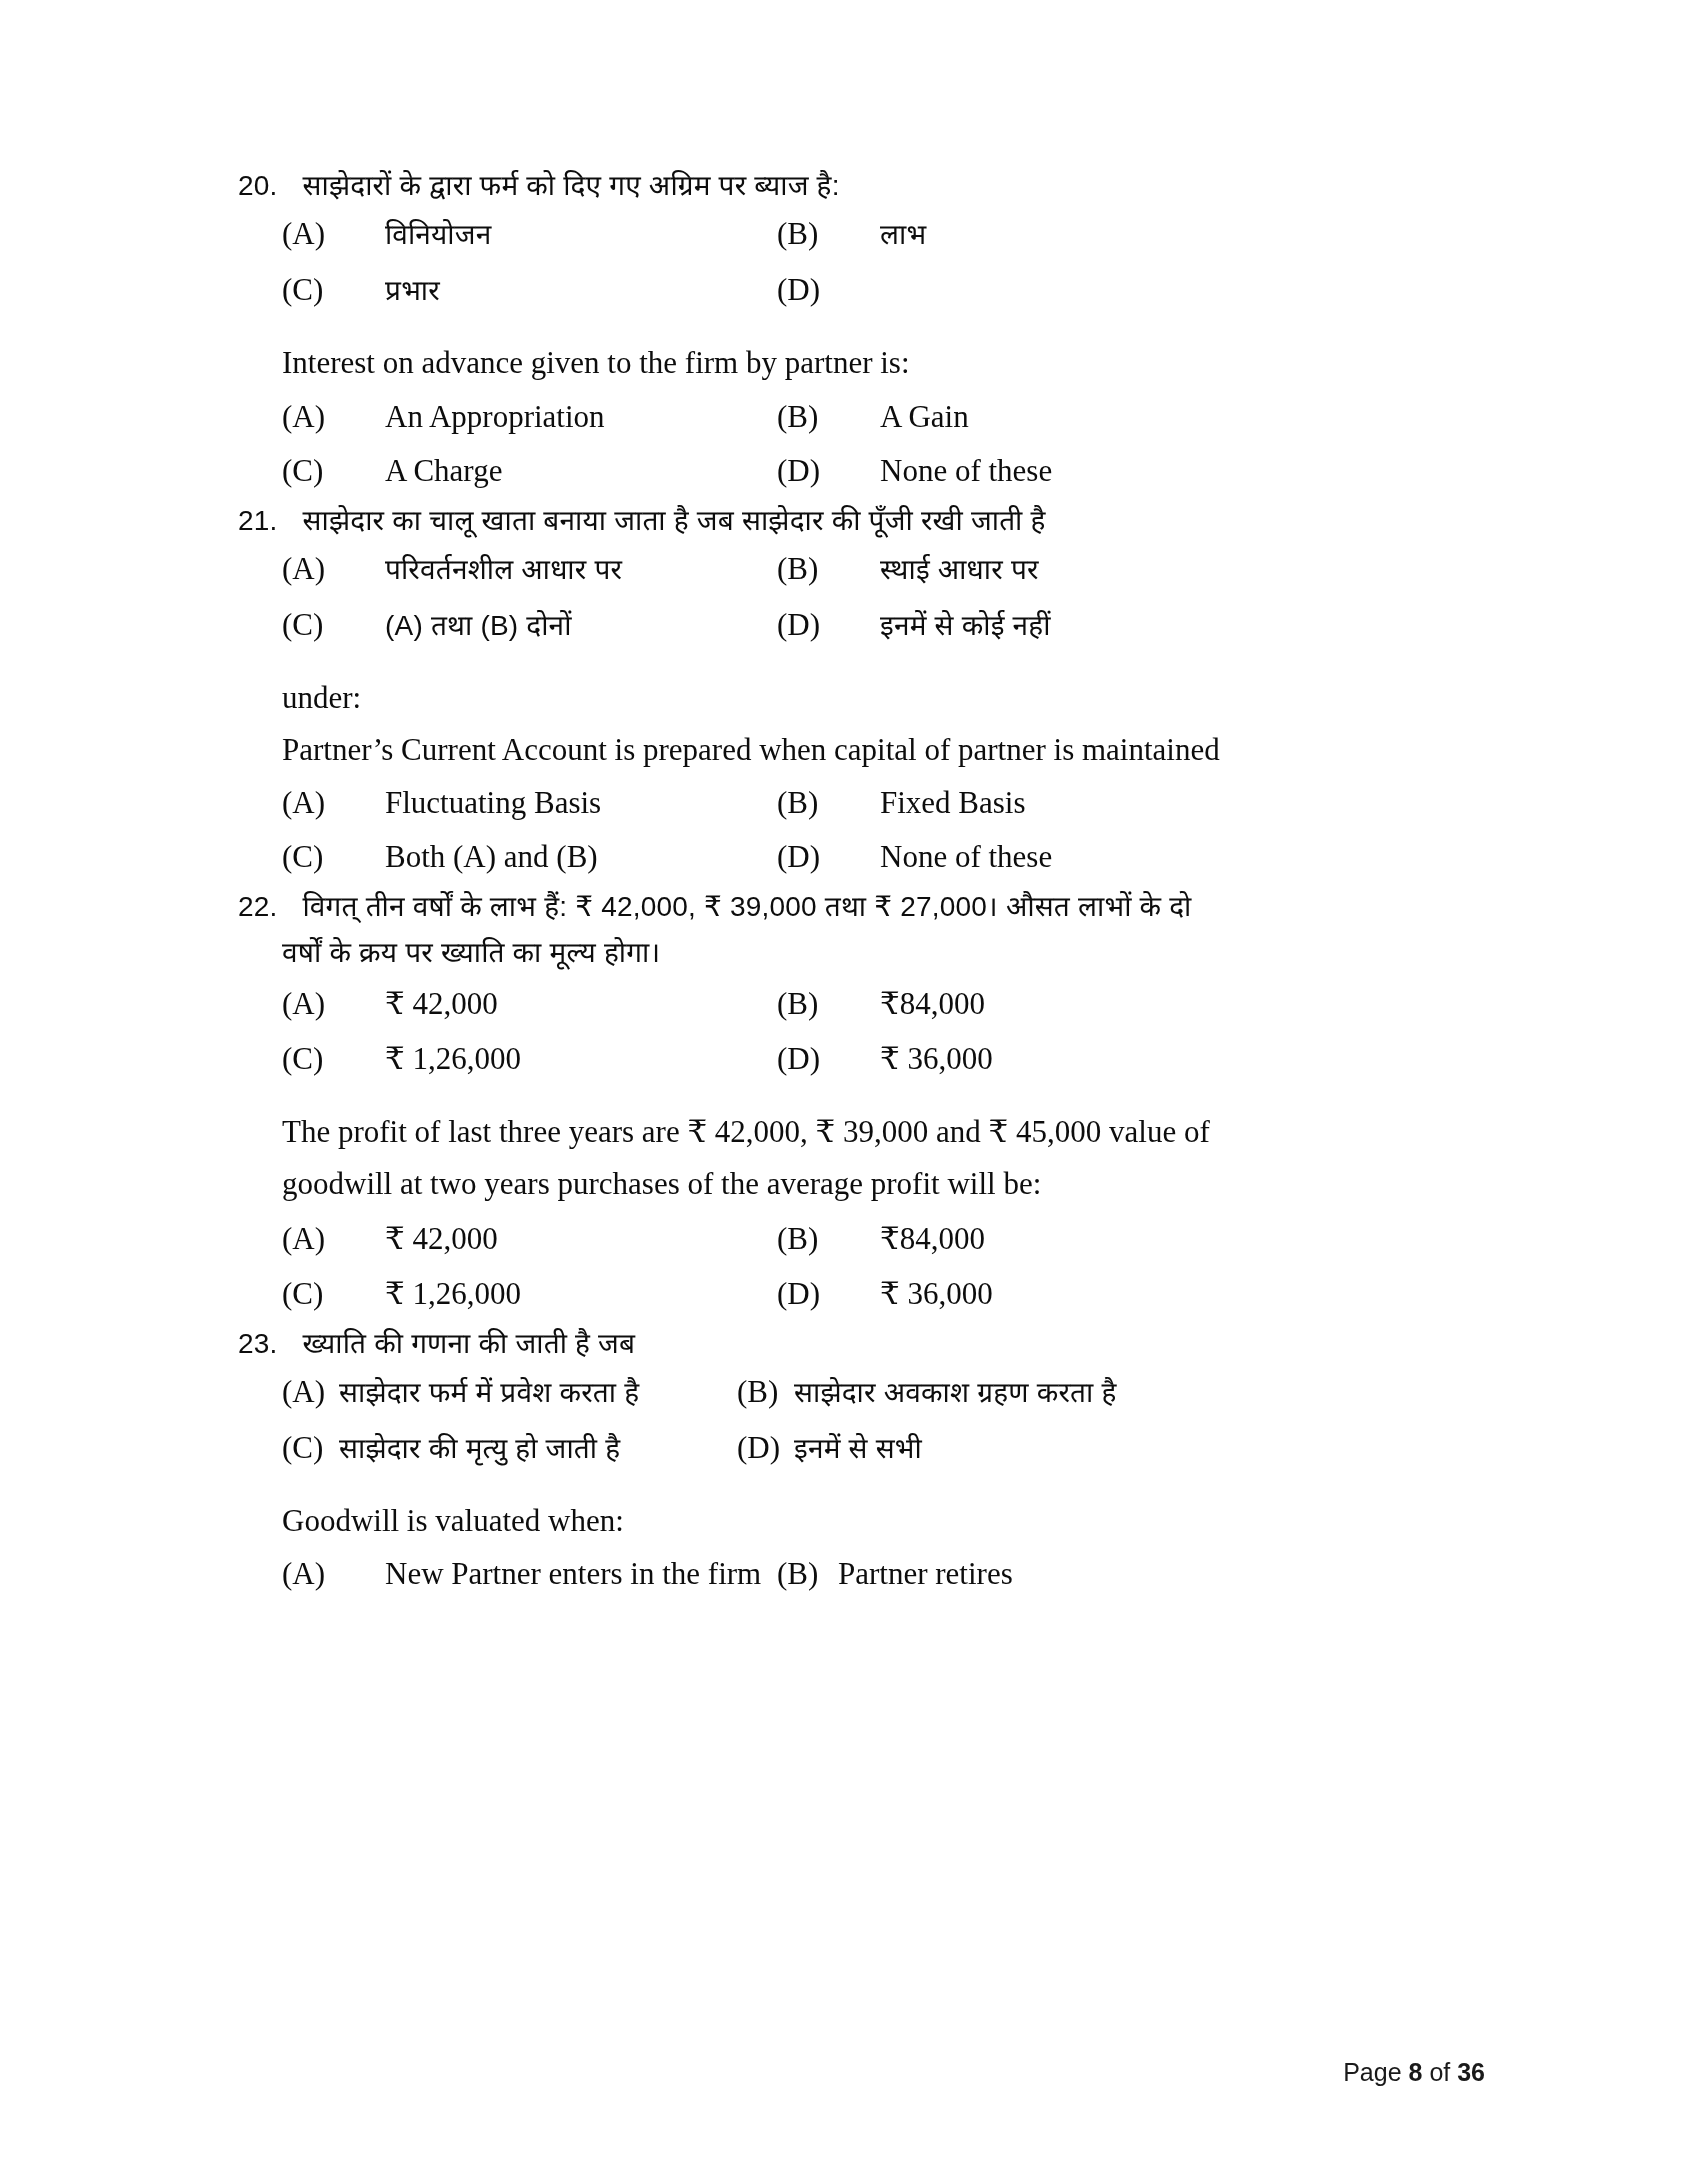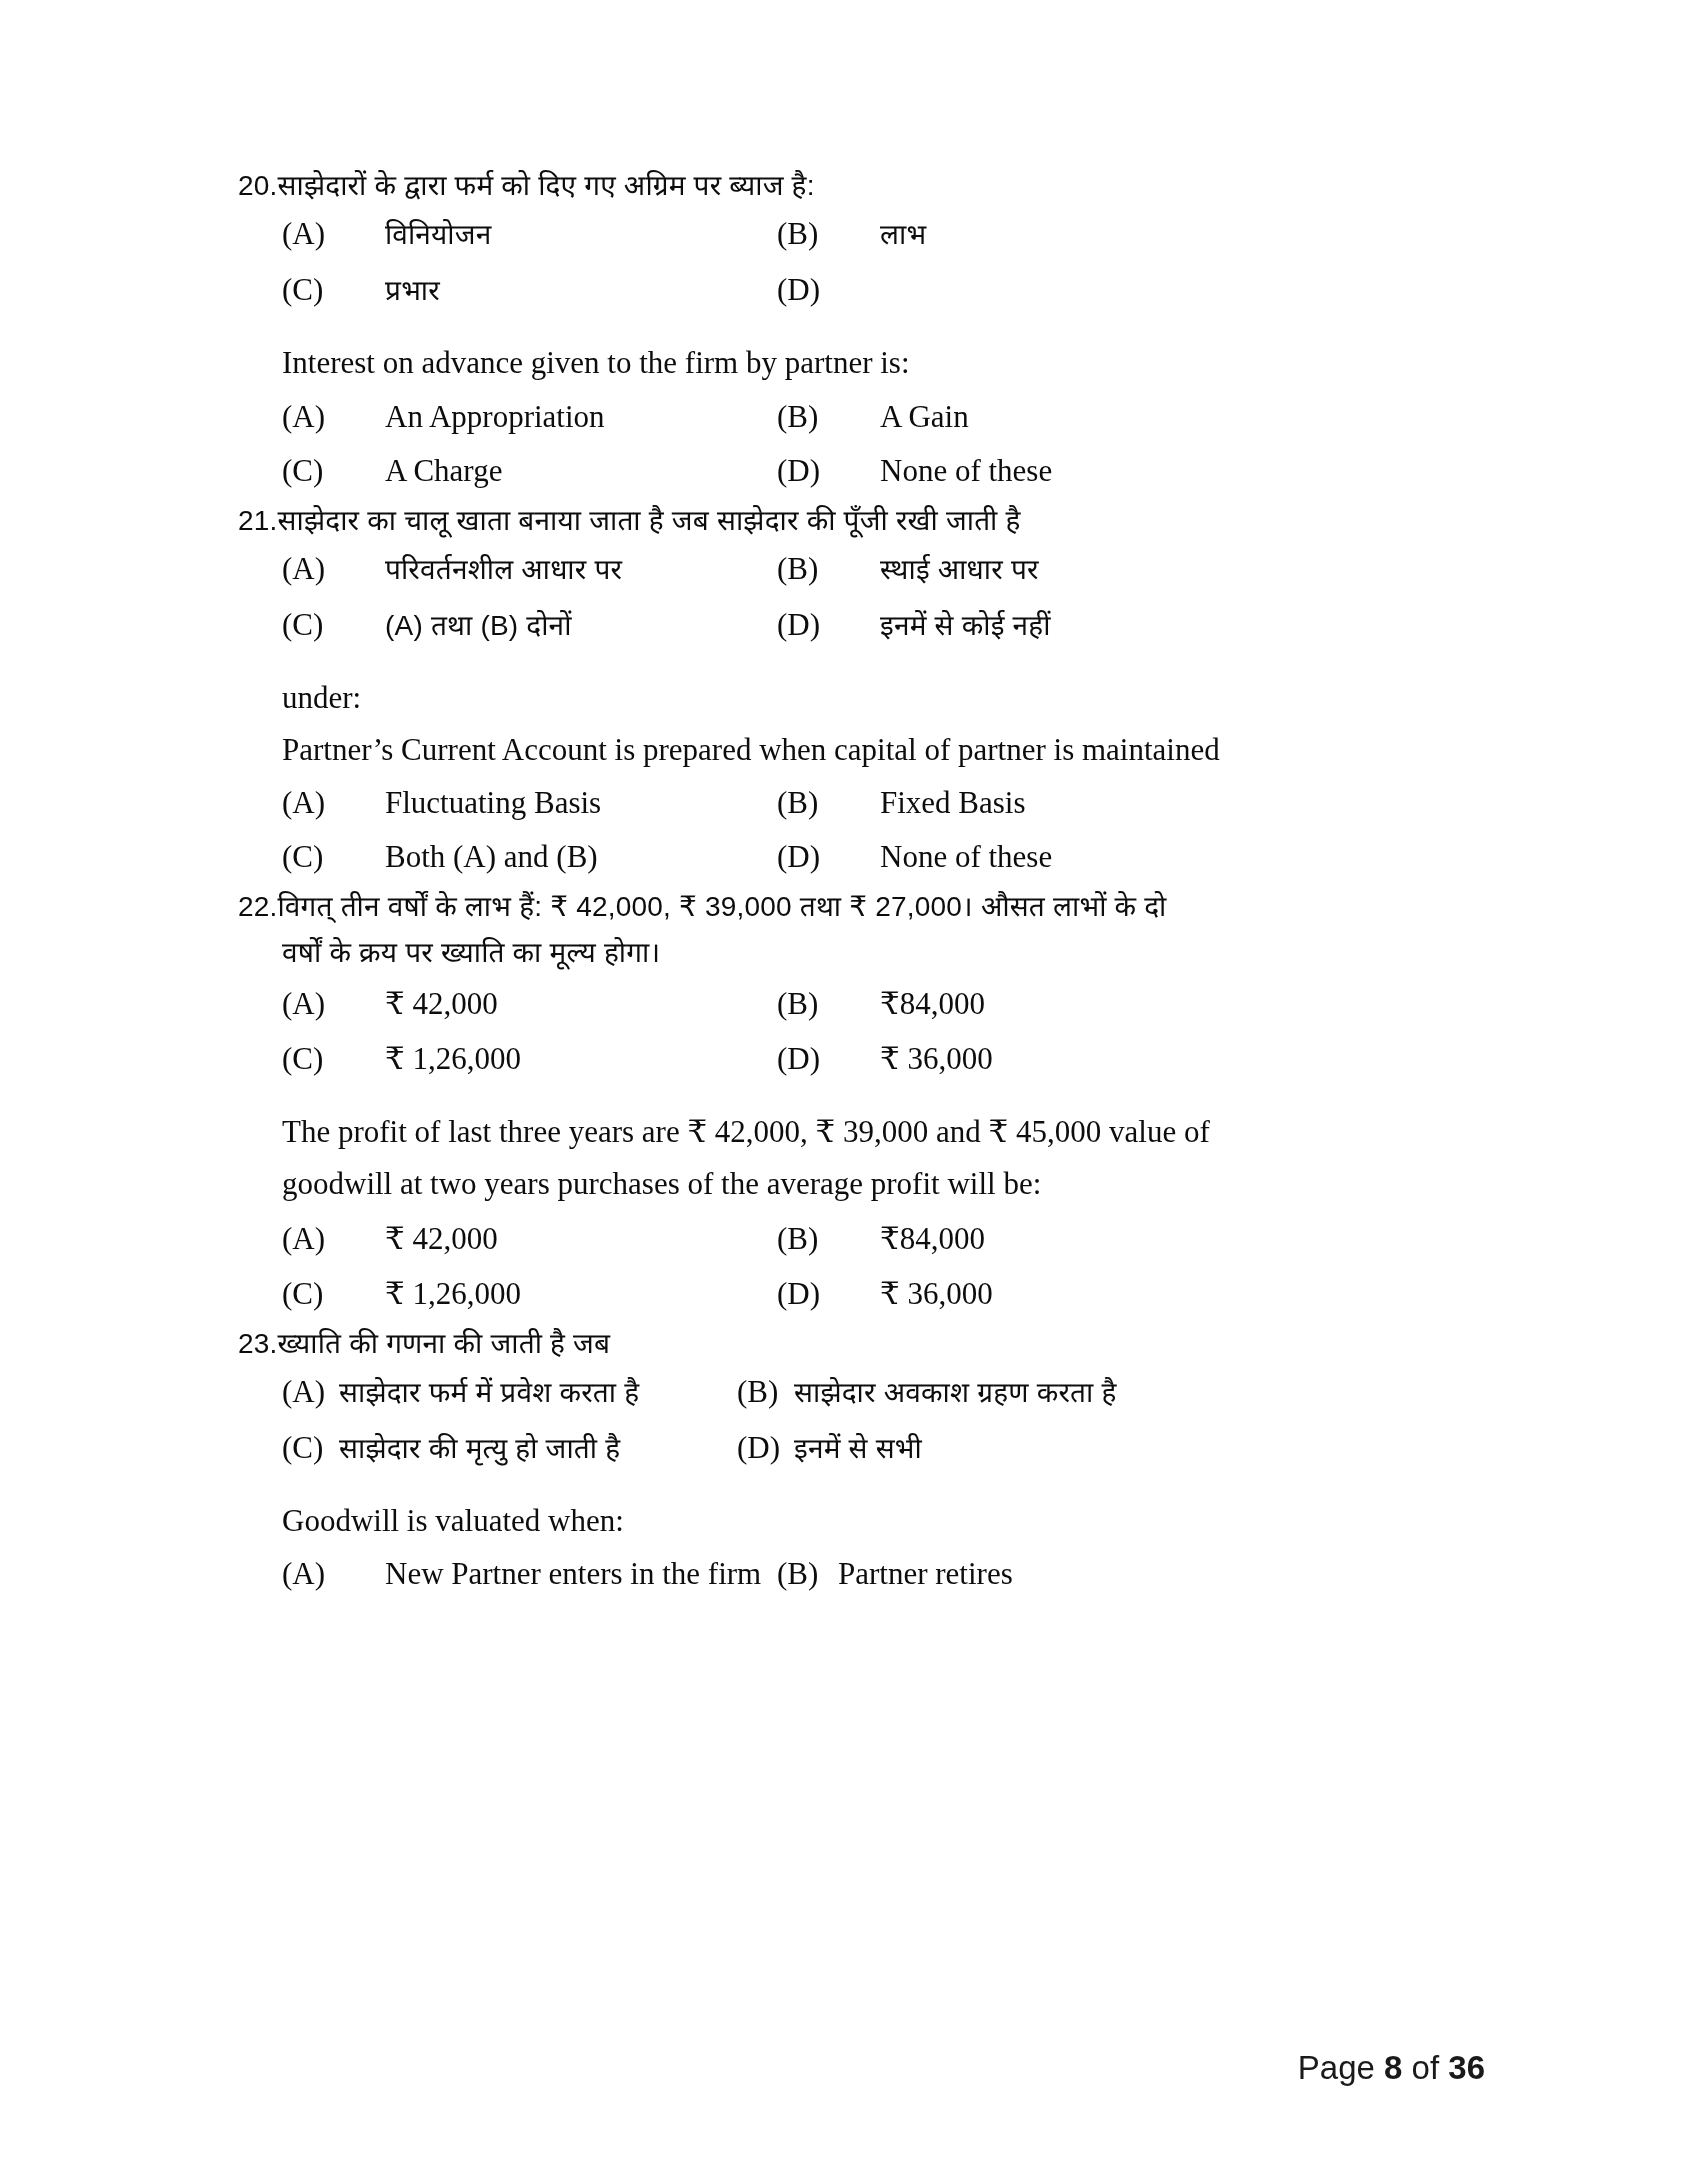--- a/index.html
+++ b/index.html
@@ -42,6 +42,7 @@
     font-family: "Liberation Sans", "DejaVu Sans", sans-serif;
     font-size: 28px;
     letter-spacing: 0.2px;
+    gap: 25px;
   }
   .eng {
     font-family: "Liberation Serif", "DejaVu Serif", serif;

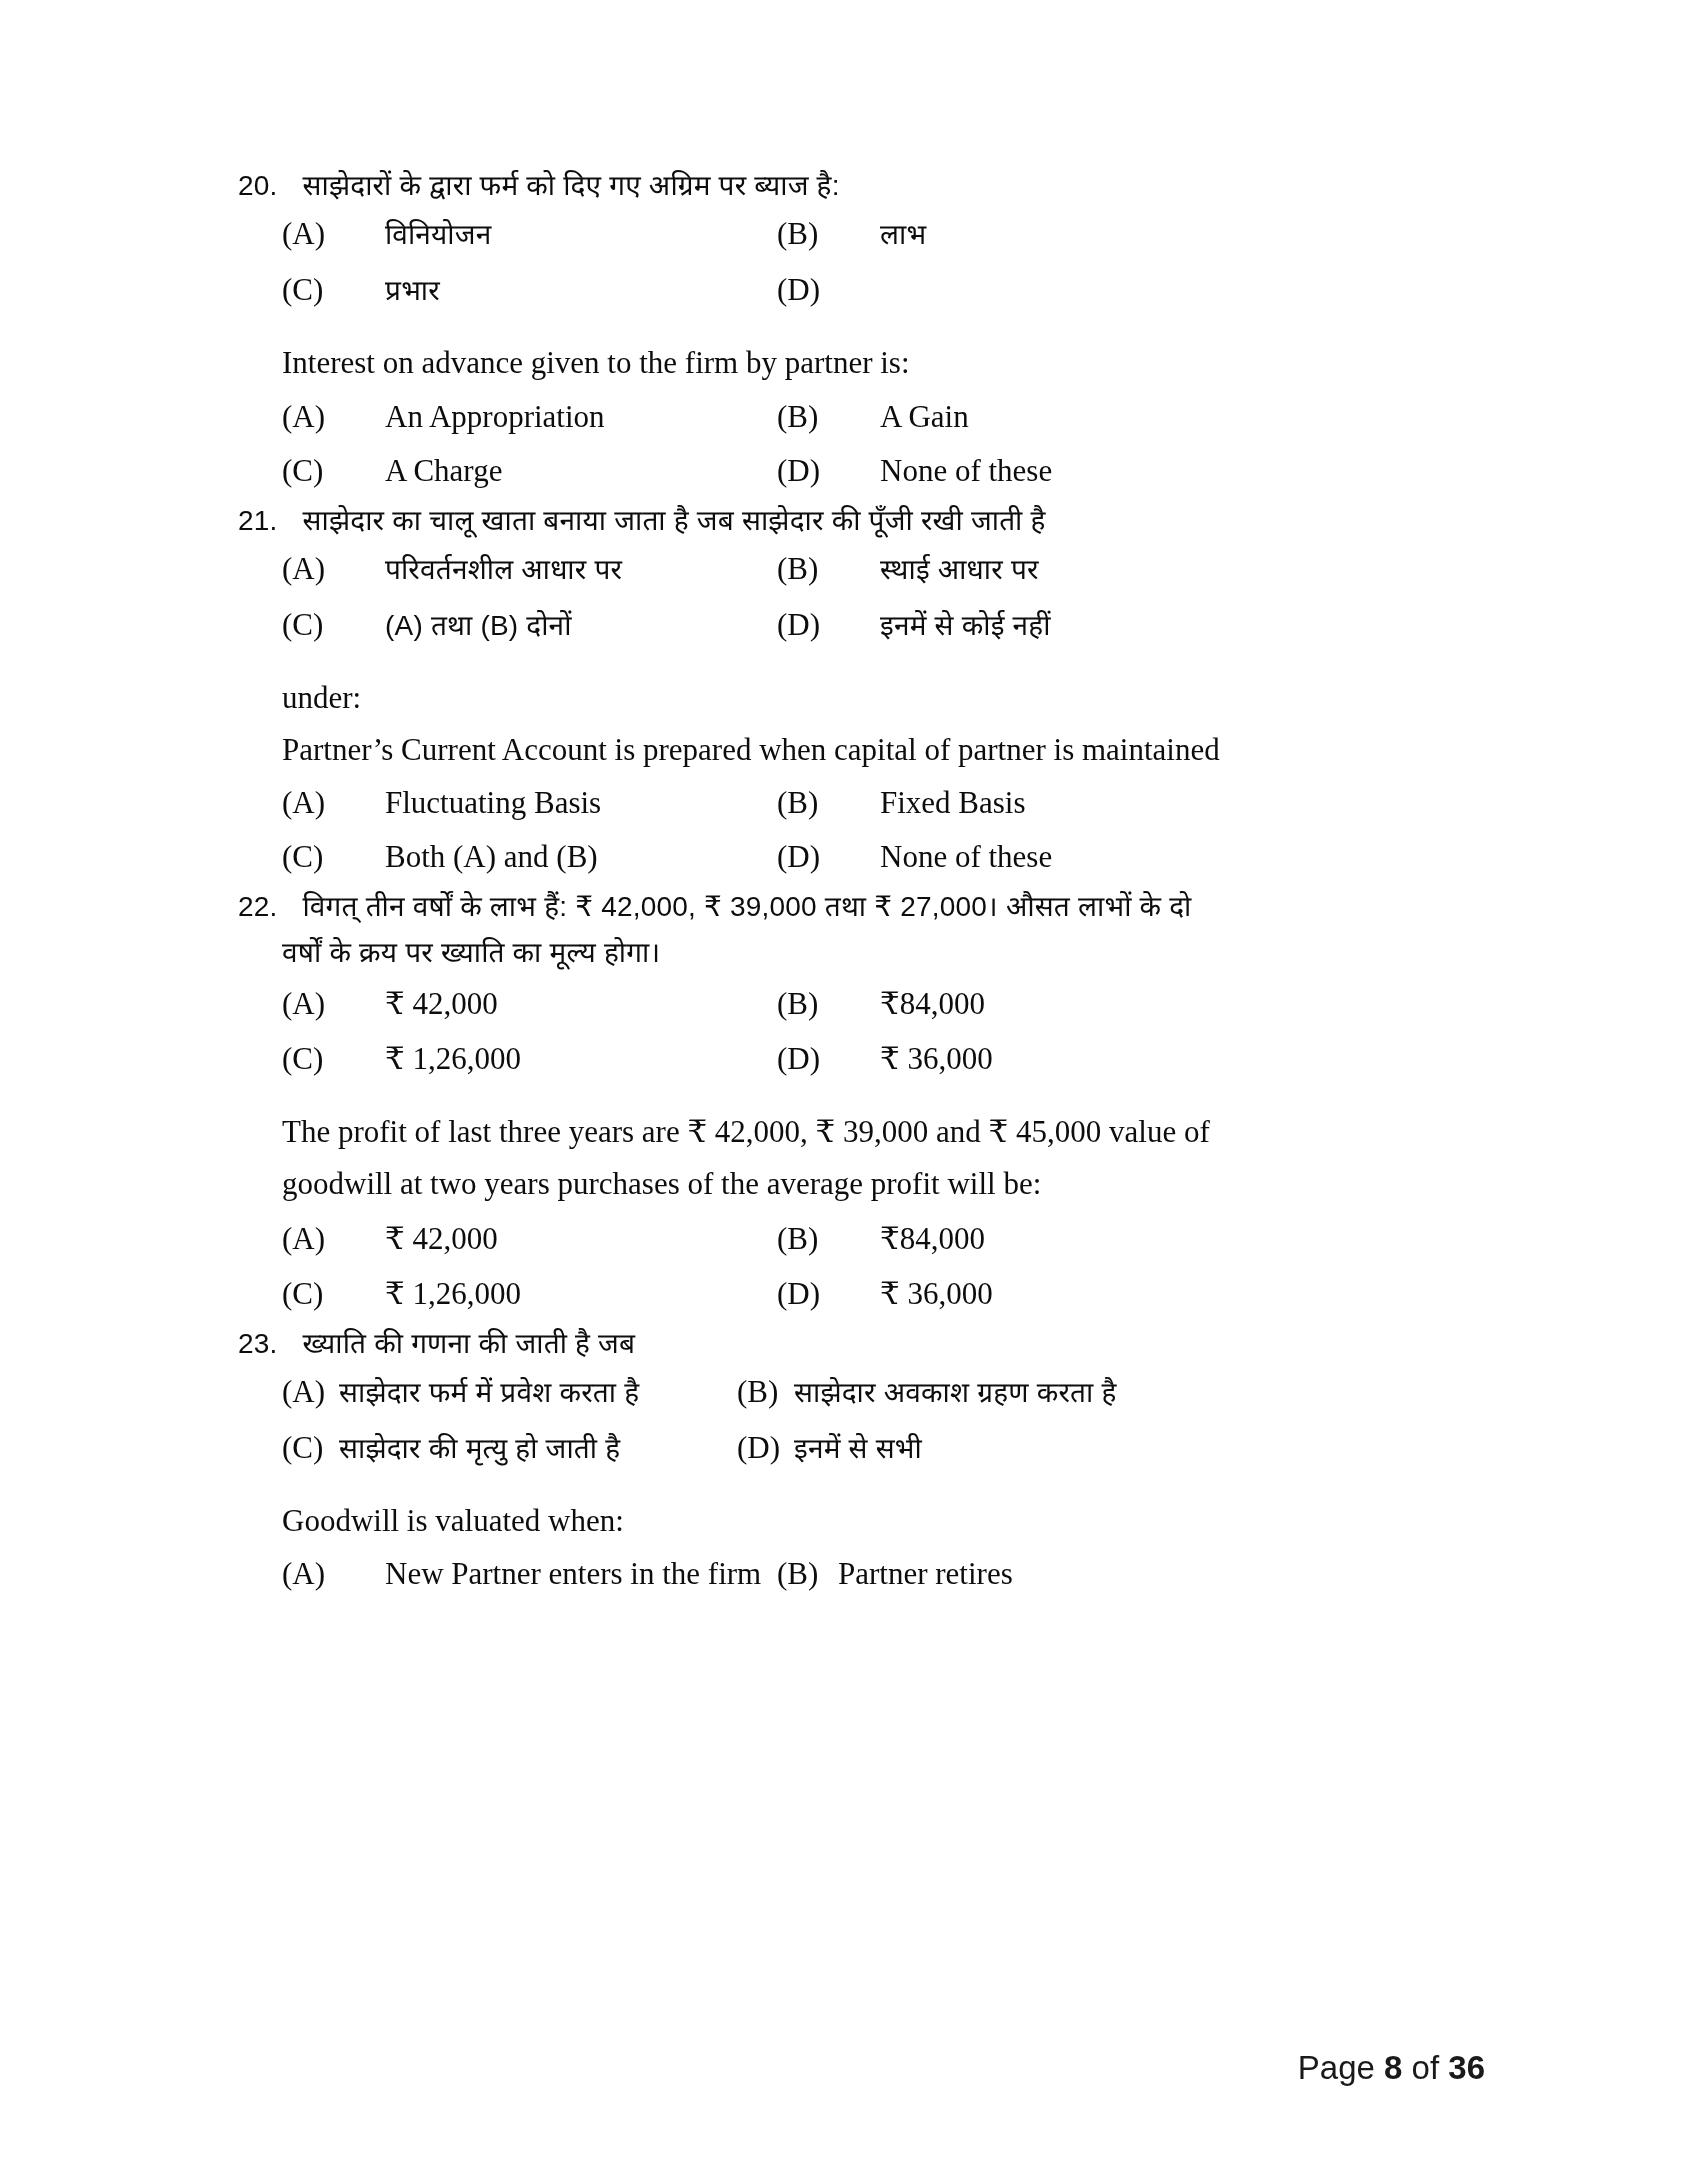--- a/index.html
+++ b/index.html
@@ -94,7 +94,7 @@
     right: 198px;
     bottom: 91px;
     font-family: "Liberation Sans", "DejaVu Sans", sans-serif;
-    font-size: 33px;
+    font-size: 25px;
     color: #1a1a1a;
     white-space: pre;
   }

